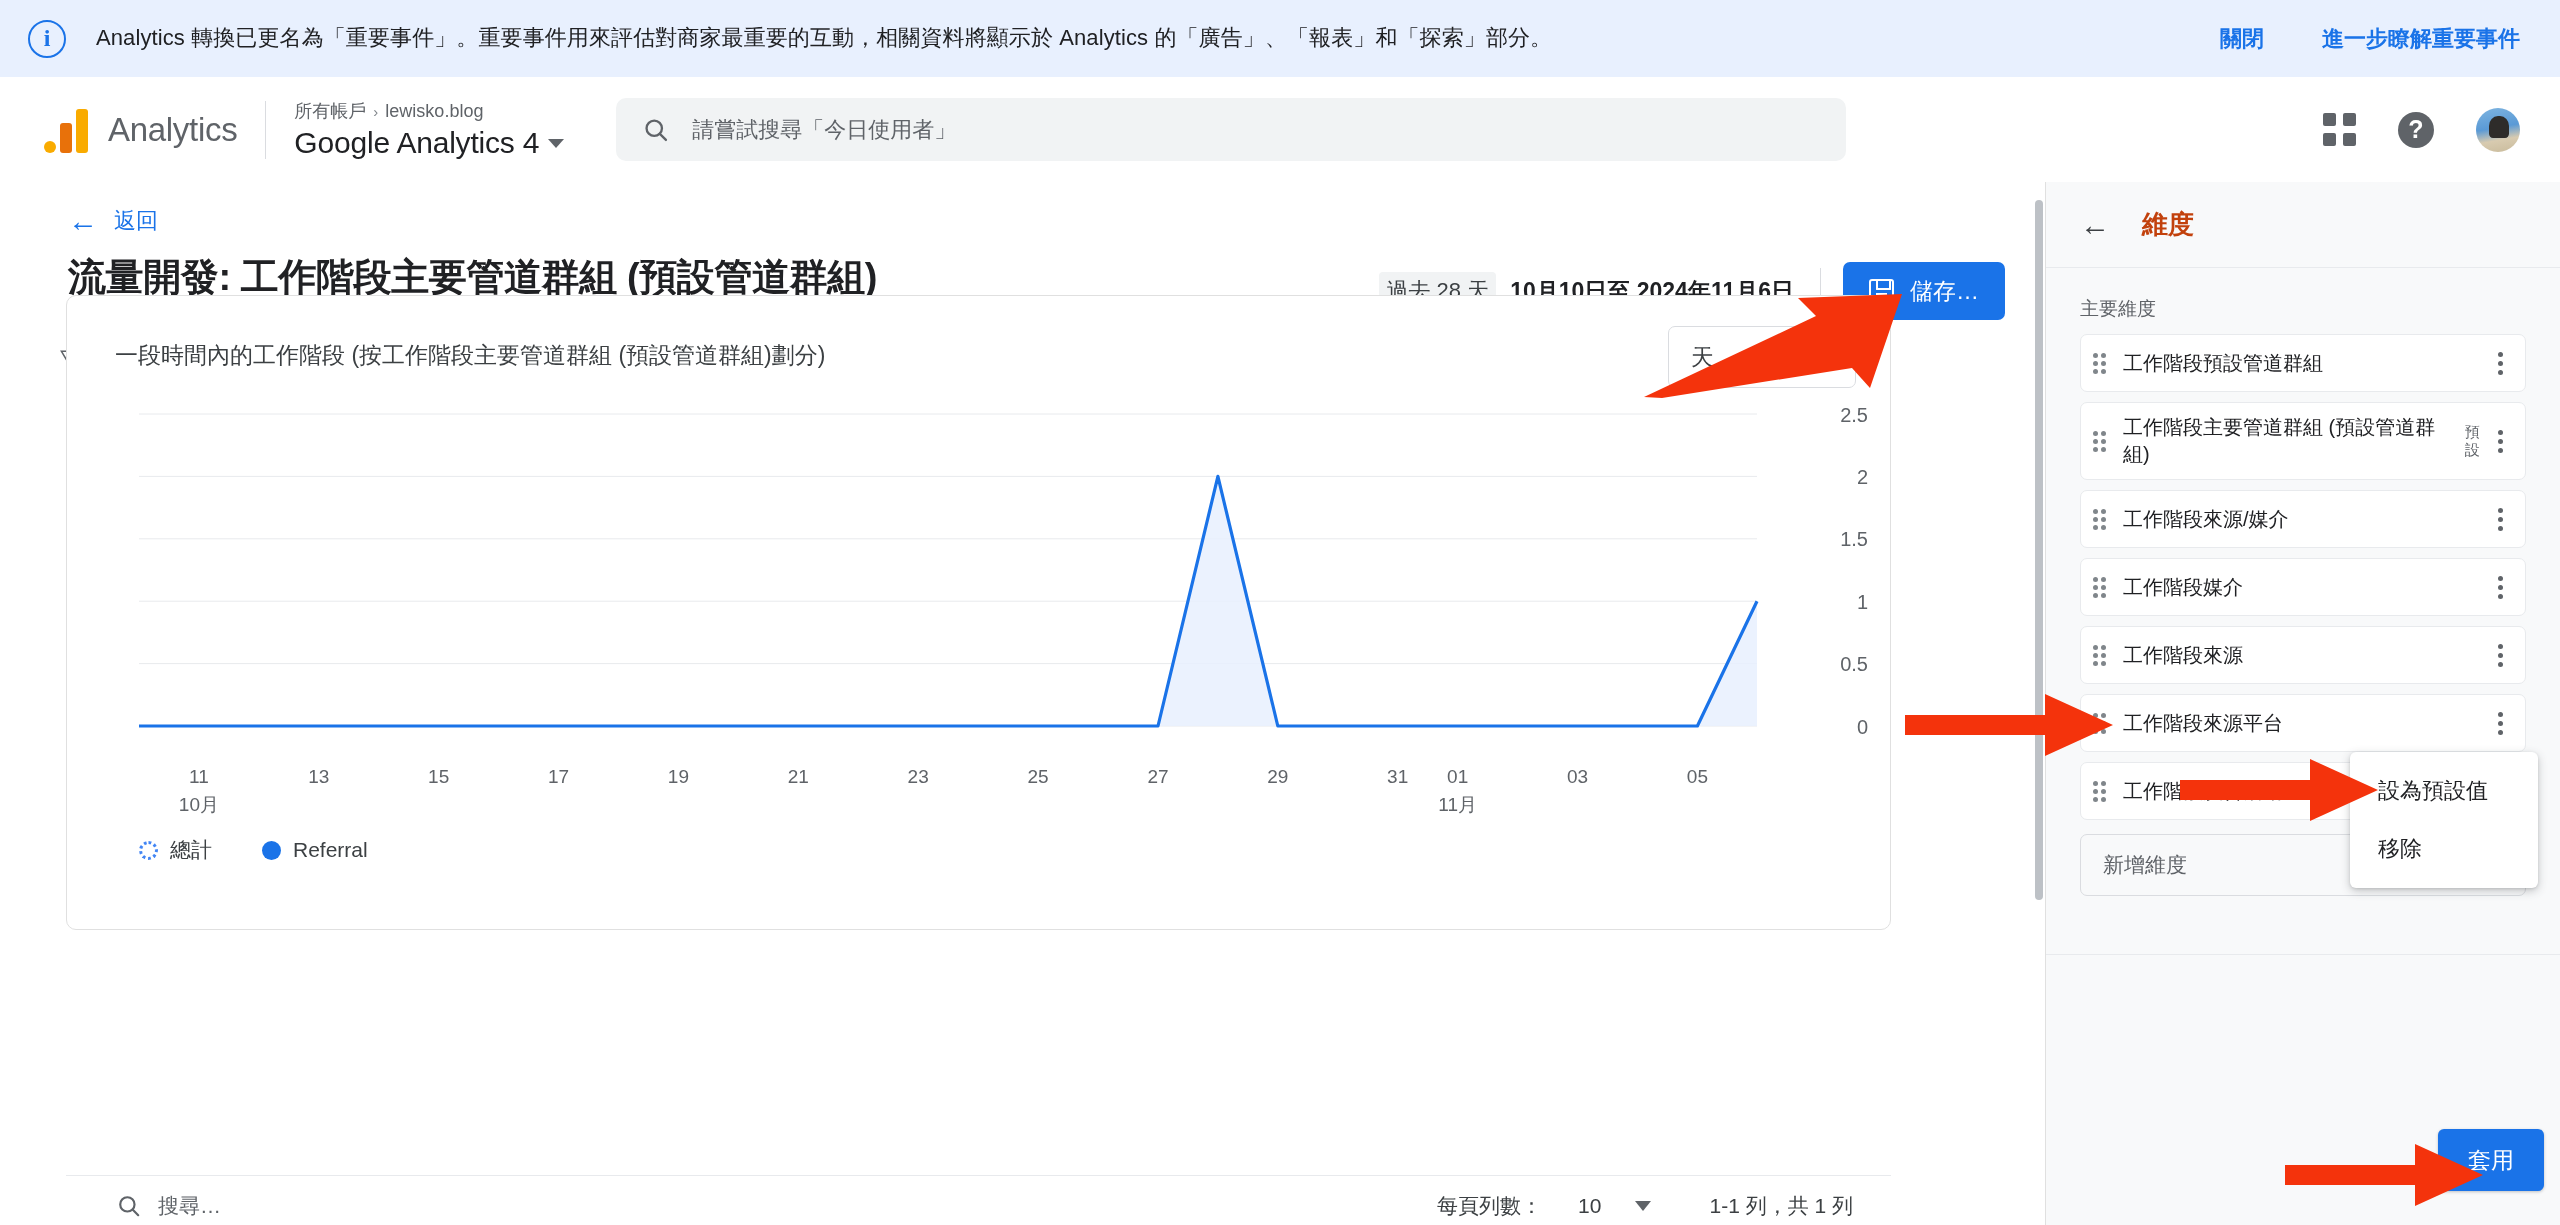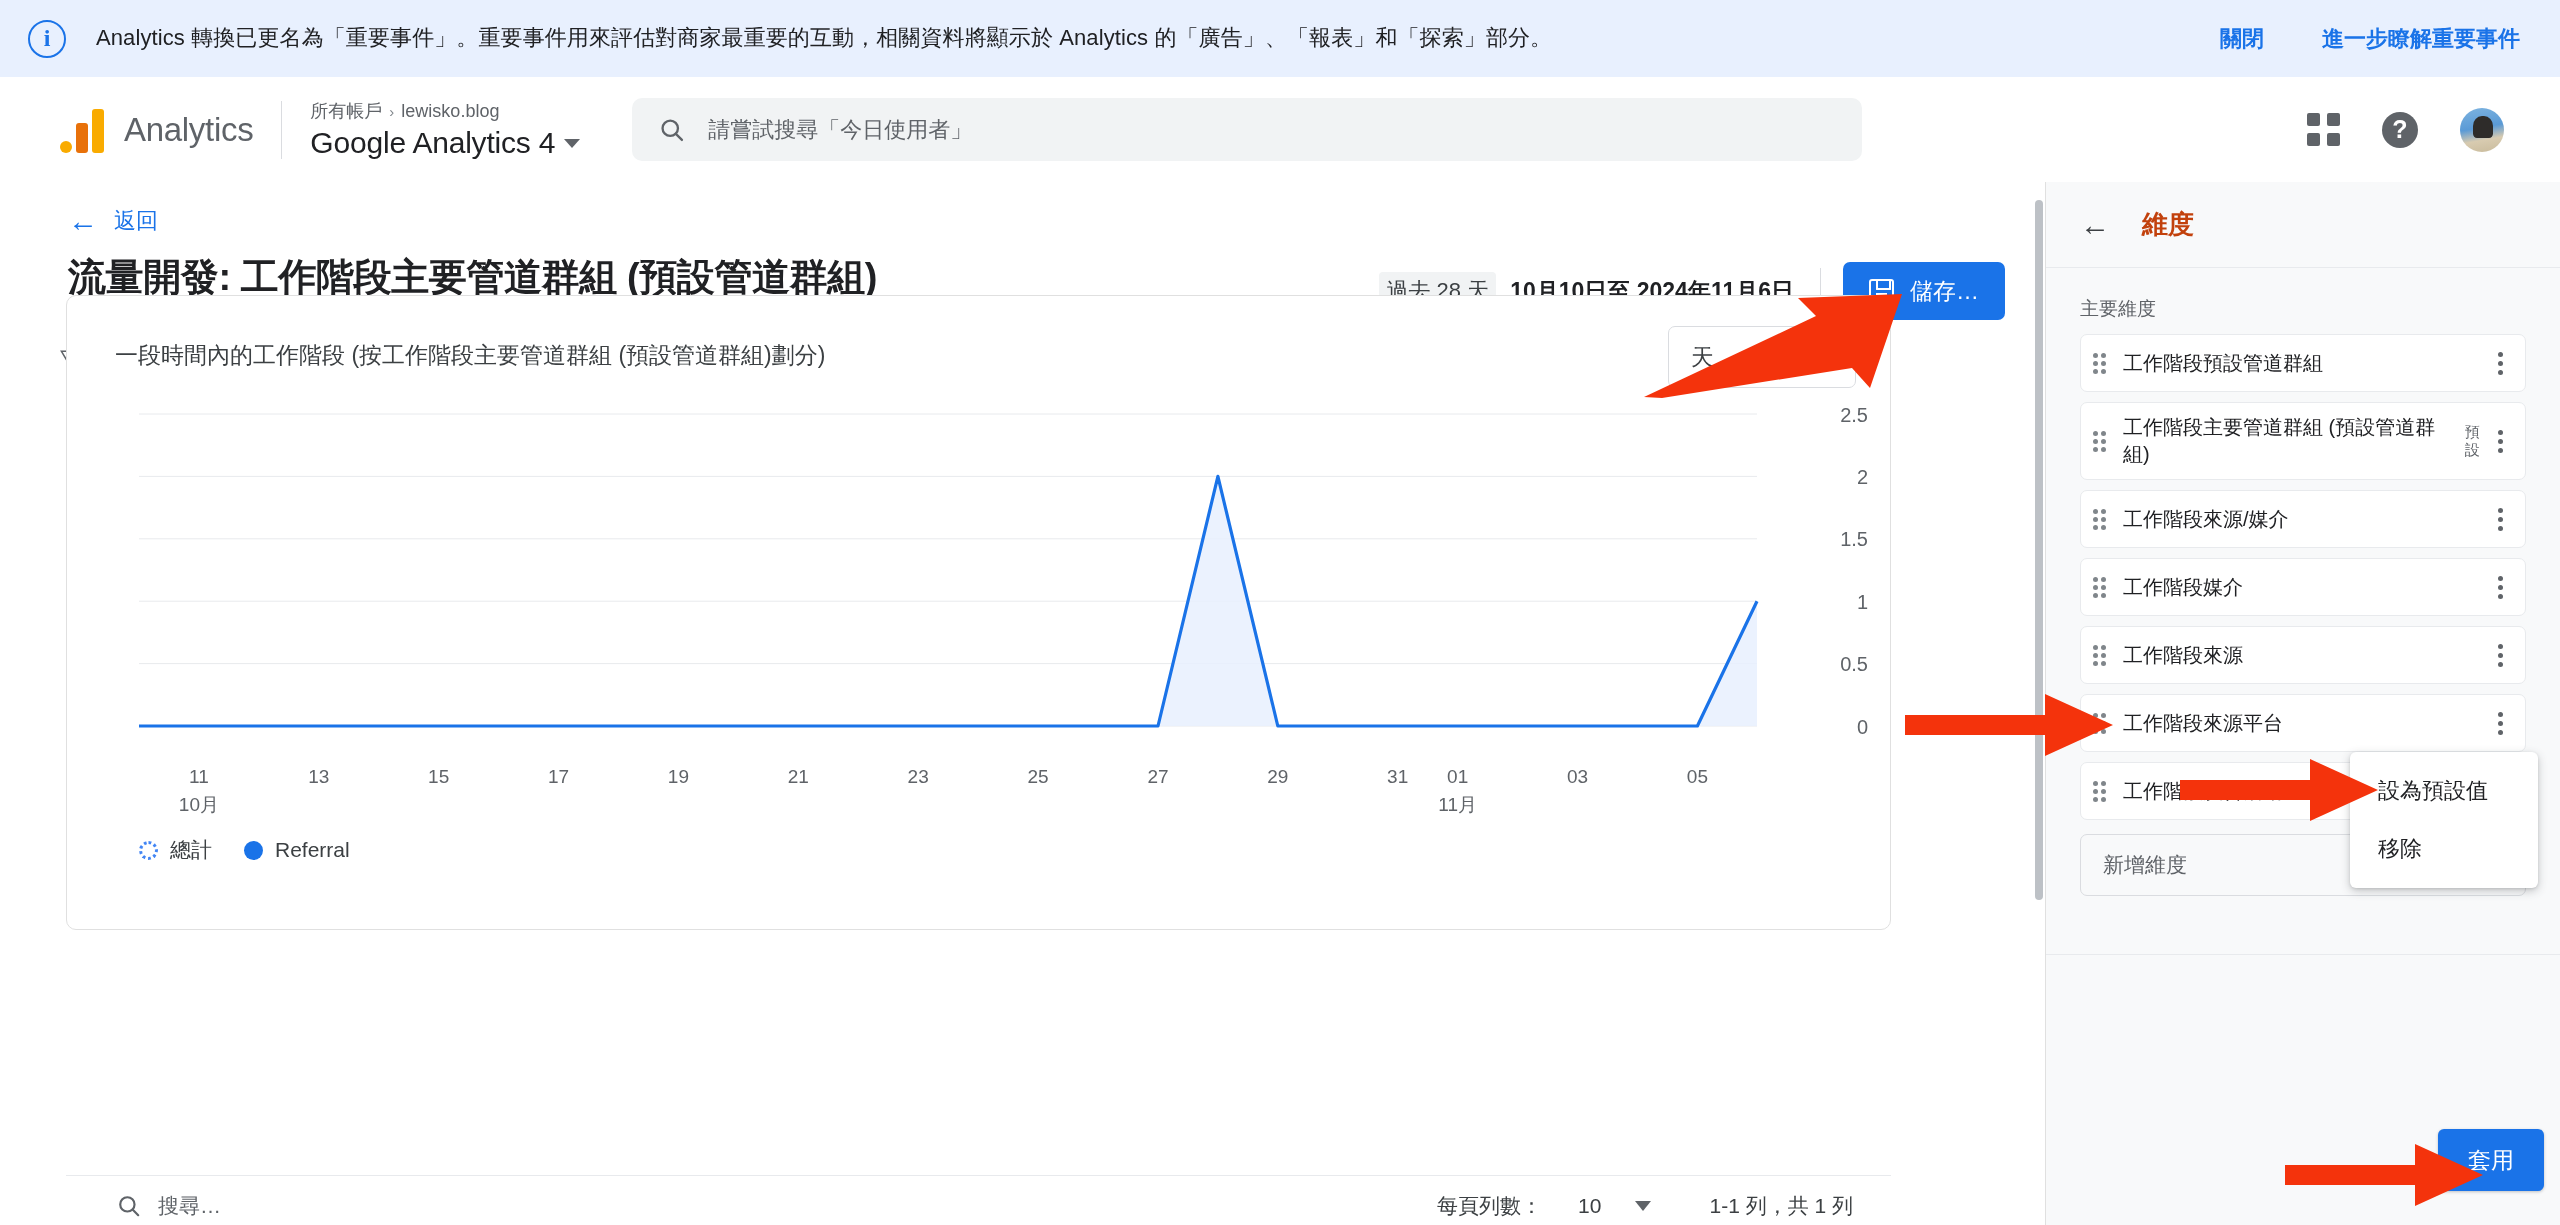--- a/index.html
+++ b/index.html
@@ -44,7 +44,7 @@
   .app-header {
     position: absolute; left: 0; top: 77px; width: 2560px; height: 105px;
     background: #fff;
-    display: flex; align-items: center; padding: 0 48px;
+    display: flex; align-items: center; padding: 0 32px;
   }
   .ga-logo { display: flex; align-items: flex-end; gap: 4px; height: 46px; margin-left: 12px; }
   .ga-bar { border-radius: 3px; }

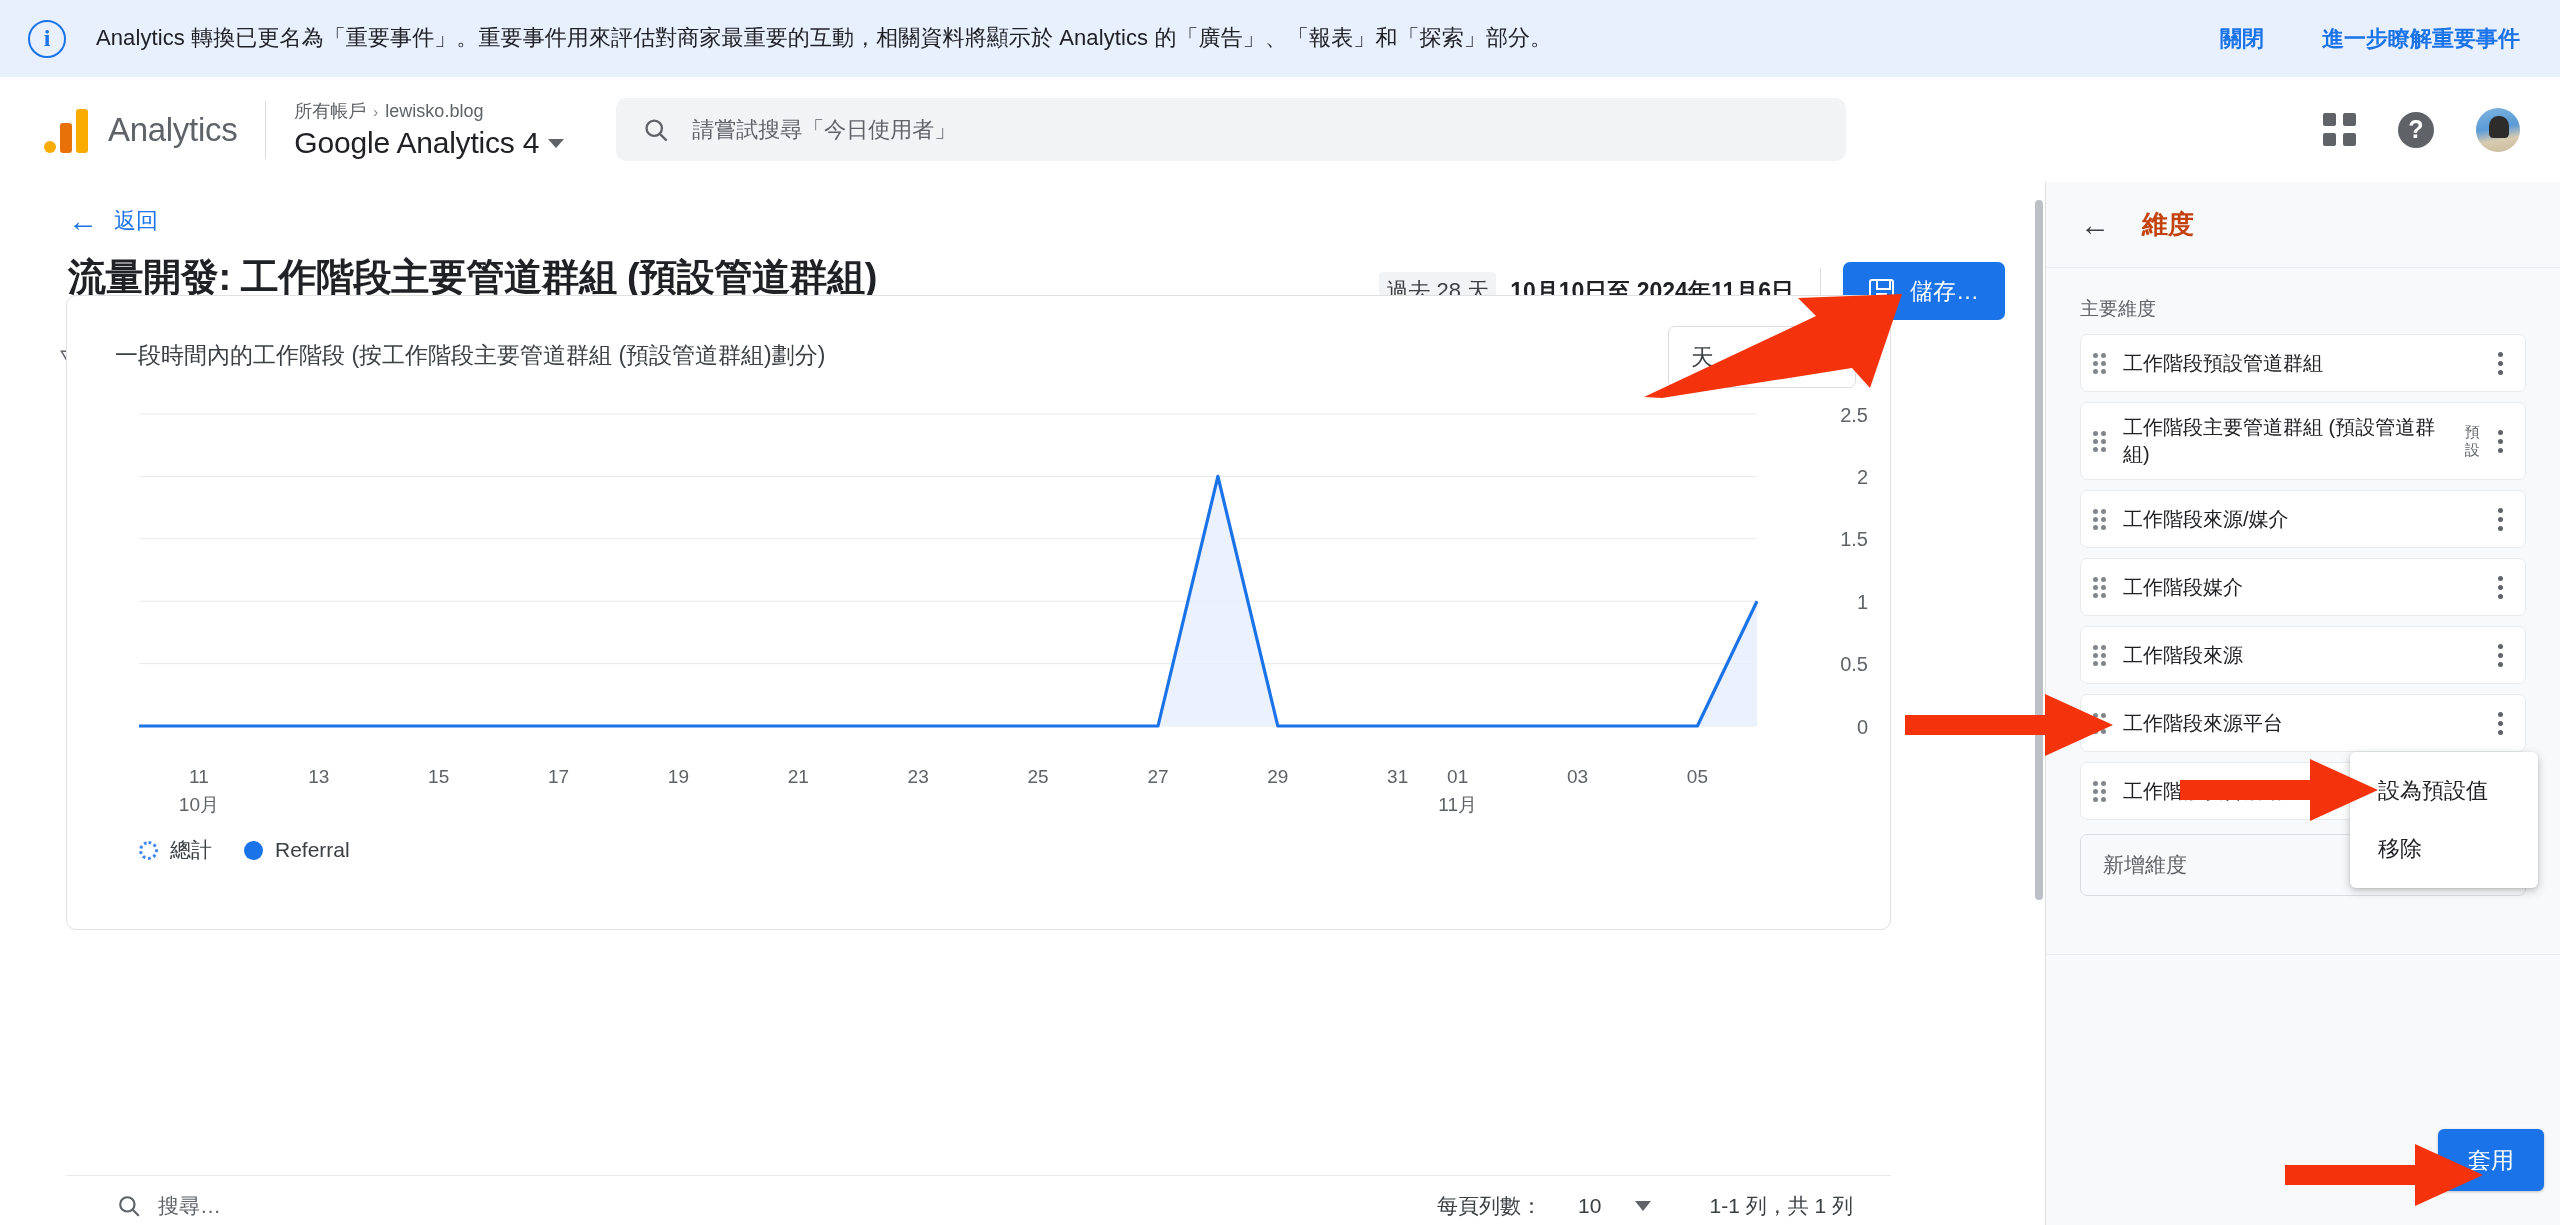--- a/index.html
+++ b/index.html
@@ -168,7 +168,7 @@
   }
   .xtick .mon { display: block; margin-top: 4px; }
 
-  .legend { display: flex; align-items: center; gap: 32px; padding: 6px 0 0 72px; }
+  .legend { display: flex; align-items: center; gap: 50px; padding: 6px 0 0 72px; }
   .legend-item { display: flex; align-items: center; gap: 12px; font-size: 21px; color: #3c4043; cursor: pointer; }
   .dot-total {
     width: 19px; height: 19px; border-radius: 50%;

